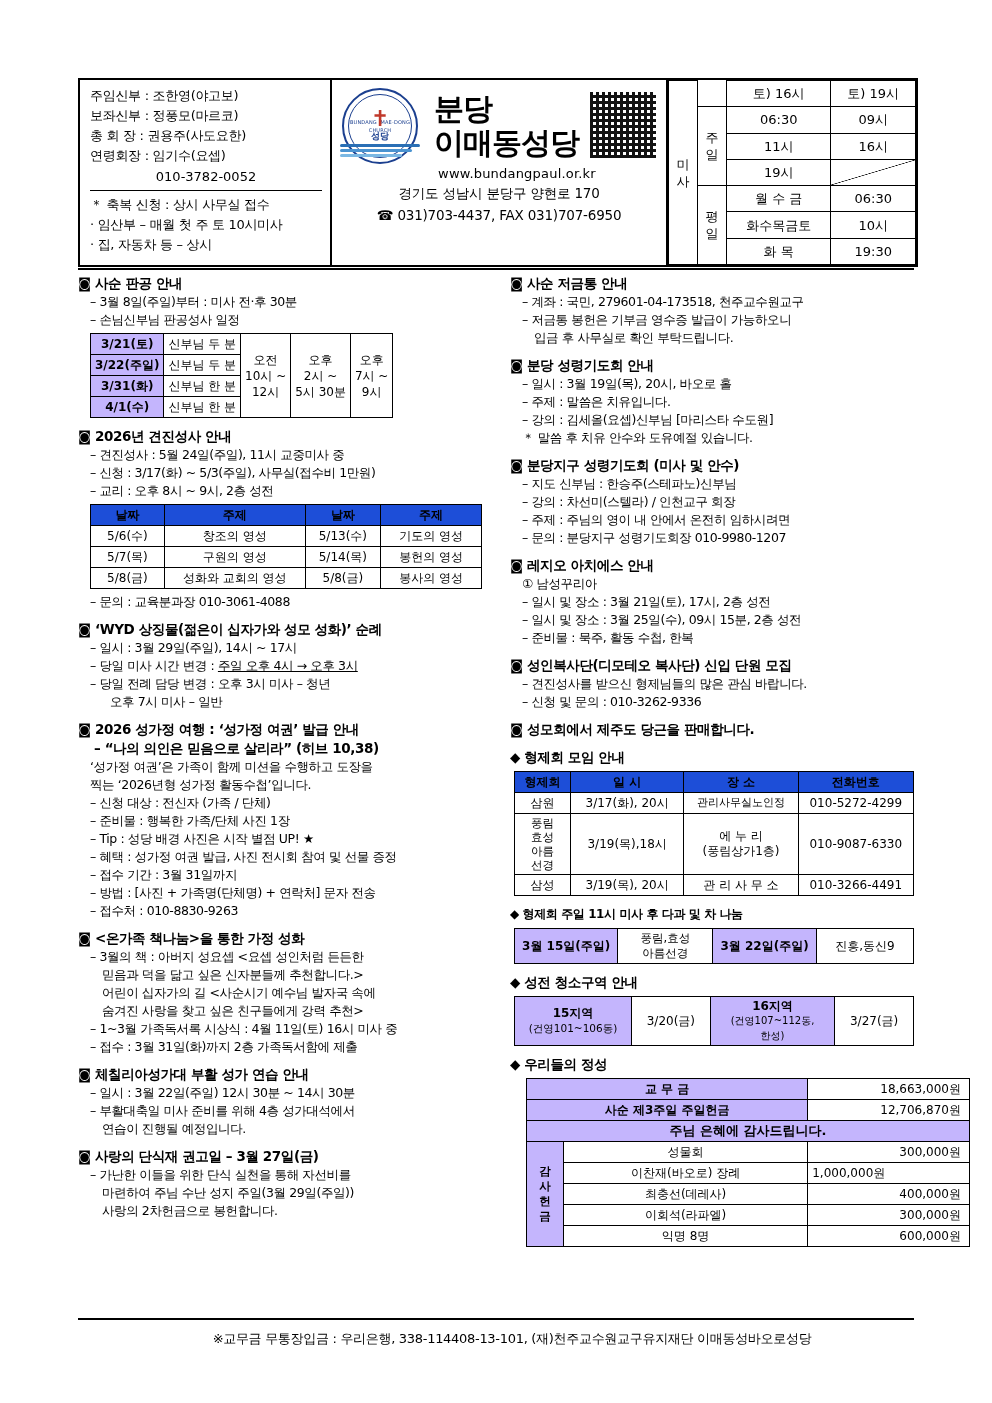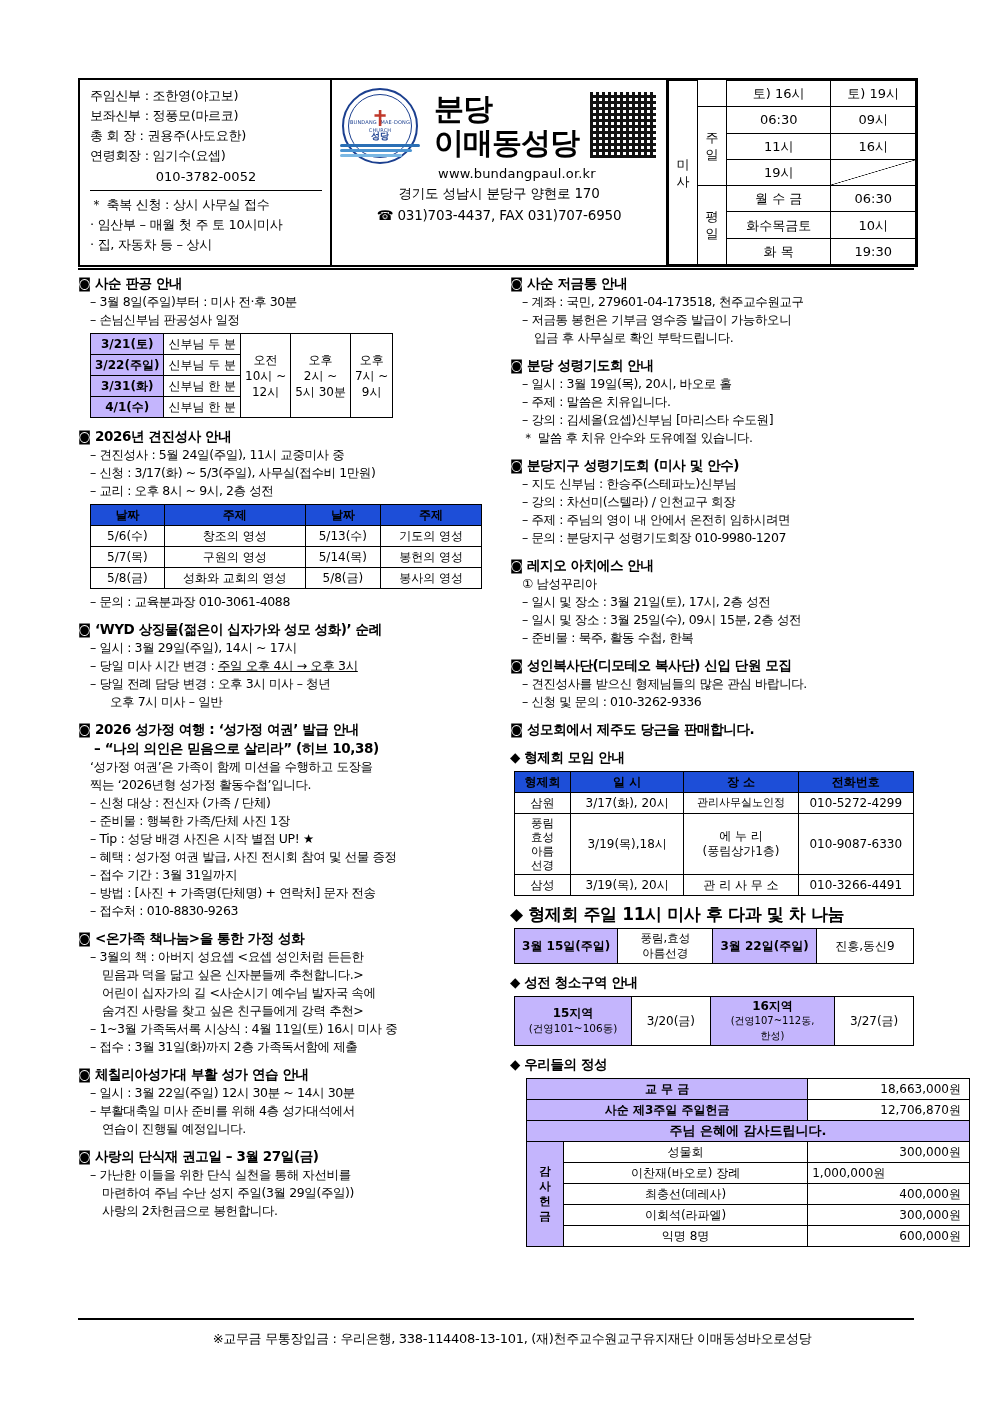--- a/index.html
+++ b/index.html
@@ -401,7 +401,7 @@
 
       
       <div class="sec">
-        <div class="sec-title" style="font-size:17px">◆ 형제회 주일 11시 미사 후 다과 및 차 나눔</div>
+        <div class="sec-title" style="font-size:12px">◆ 형제회 주일 11시 미사 후 다과 및 차 나눔</div>
         <table class="grid" style="margin-left:4px">
           <tbody>
               <tr>

